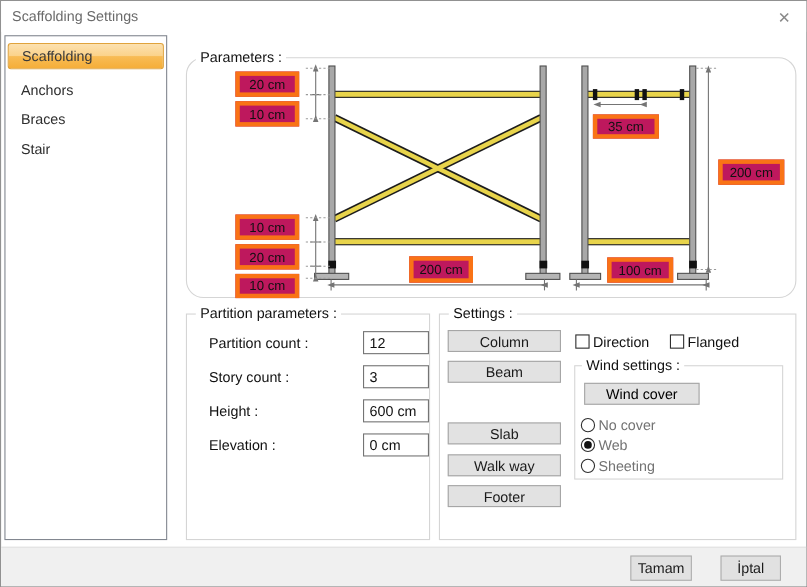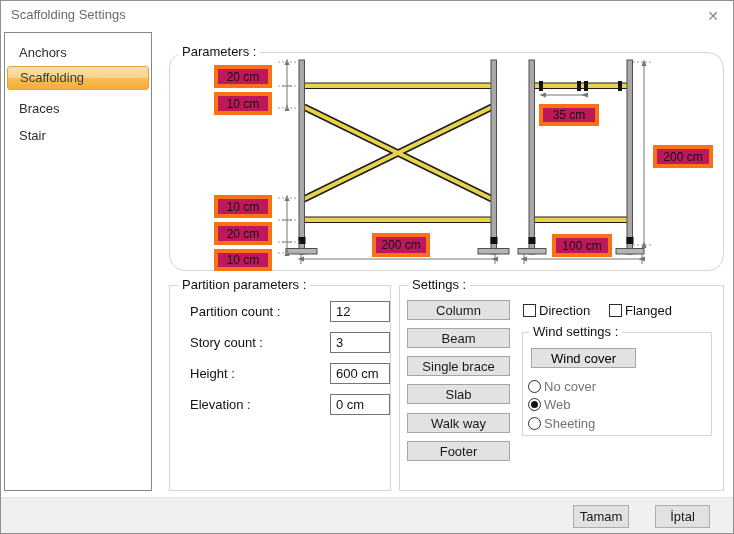--- a/index.html
+++ b/index.html
@@ -59,8 +59,8 @@
   </div>
 
   <div class="sidebar">
+    <div class="side-item selected">Scaffolding</div>
     <div class="side-item">Anchors</div>
-    <div class="side-item selected">Scaffolding</div>
     <div class="side-item">Braces</div>
     <div class="side-item">Stair</div>
   </div>

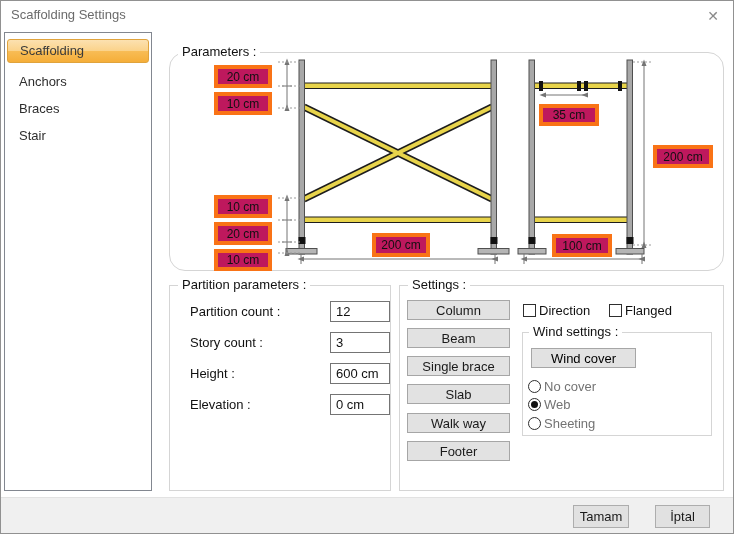--- a/index.html
+++ b/index.html
@@ -176,7 +176,6 @@
 
     <button class="set-btn" style="top:14px;">Column</button>
     <button class="set-btn" style="top:42px;">Beam</button>
-    <button class="set-btn" style="top:70px;">Single brace</button>
     <button class="set-btn" style="top:98px;">Slab</button>
     <button class="set-btn" style="top:127px;">Walk way</button>
     <button class="set-btn" style="top:155px;">Footer</button>

